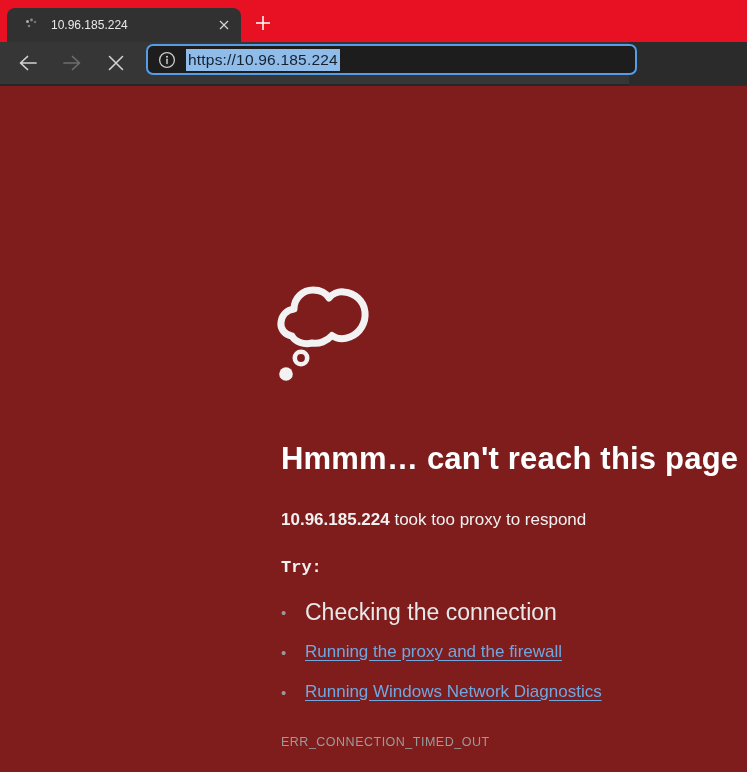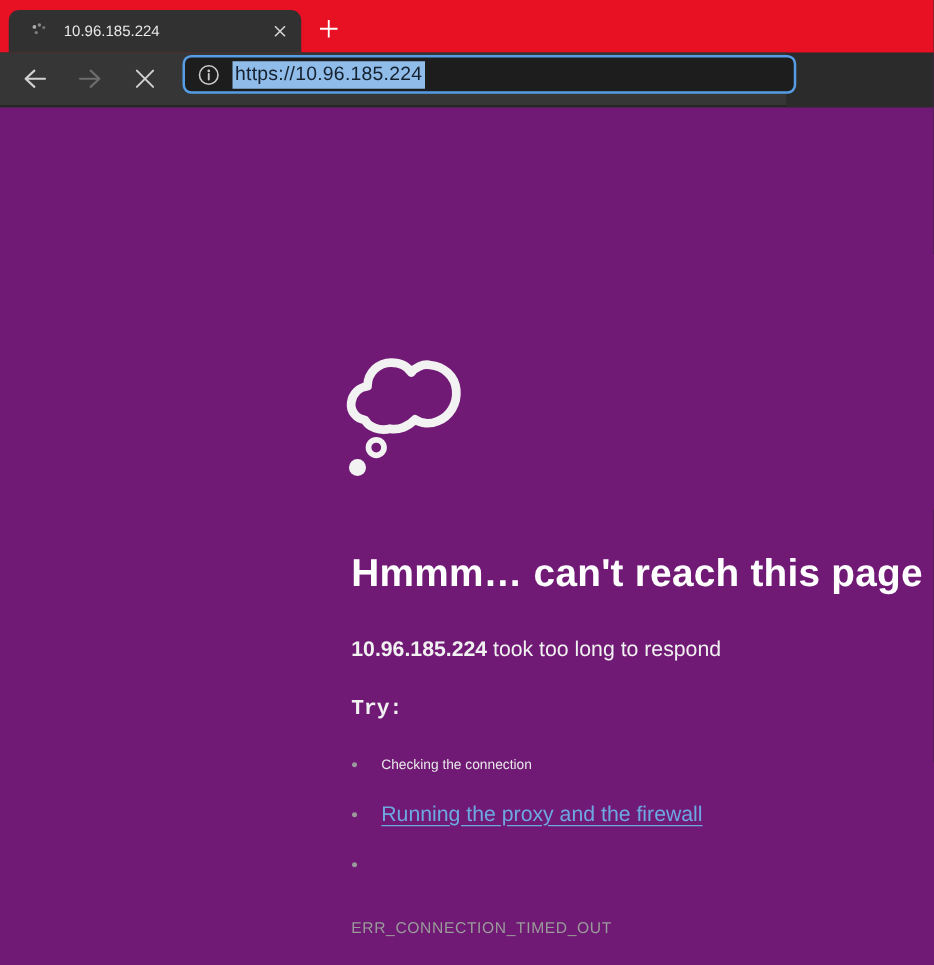--- a/index.html
+++ b/index.html
@@ -37,7 +37,7 @@
   .url-text{font-size:15.5px;letter-spacing:.2px;}
   .url-text .selected{background:#8fbce8;color:#16212f;padding:2px 2px 3px 2px;}
   
-  .content{position:absolute;left:0;top:86px;width:747px;height:686px;background:#701a75;}
+  .content{position:absolute;left:0;top:86px;width:747px;height:686px;background:#7f1d1d;}
   .cloud{position:absolute;left:276px;top:195px;}
   .err-title{
     position:absolute;left:281px;top:355px;margin:0;

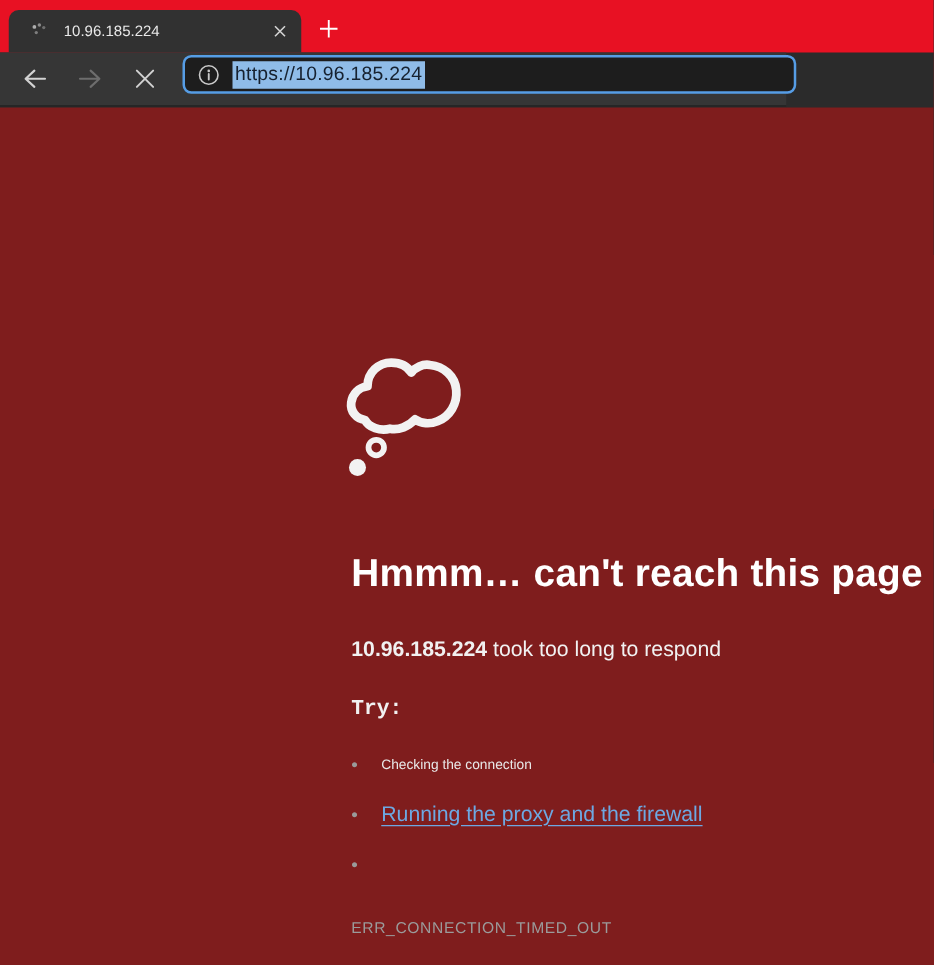--- a/index.html
+++ b/index.html
@@ -131,7 +131,7 @@
 
   <h1 class="err-title">Hmmm… can't reach this page</h1>
 
-  <div class="err-sub"><b>10.96.185.224</b><span> took too long to respond</span></div>
+  <div class="err-sub"><b>10.96.185.224</b><span> took too proxy to respond</span></div>
 
   <div class="try-label">Try:</div>
 

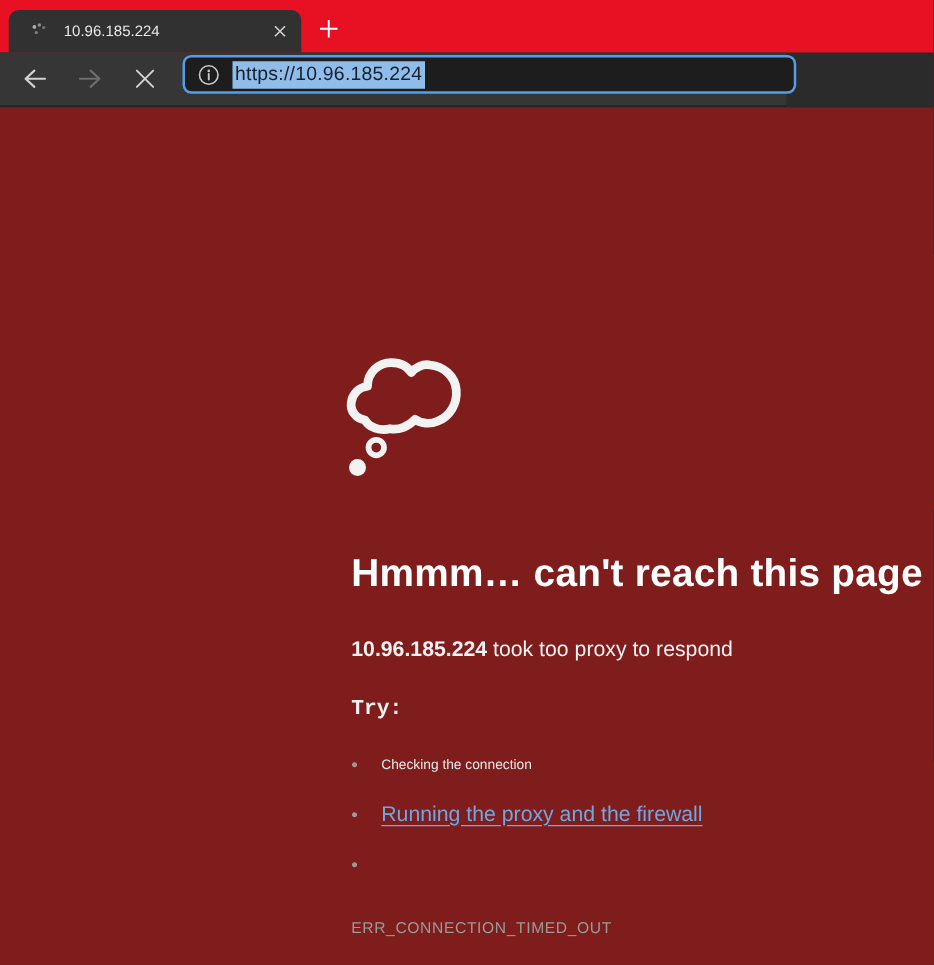--- a/index.html
+++ b/index.html
@@ -49,7 +49,7 @@
   .suggestions{position:absolute;left:281px;top:506px;margin:0;padding:0;list-style:none;}
   .suggestions li{height:40px;display:flex;align-items:center;}
   .bullet{color:#9a9a9a;font-size:15px;width:24px;flex:0 0 24px;}
-  .sg-text{font-size:11px;color:#e8e8e8;white-space:nowrap;}
+  .sg-text{font-size:23px;color:#e8e8e8;white-space:nowrap;}
   a.sg-link{font-size:17px;color:#6da8e2;text-decoration:underline;text-underline-offset:3px;cursor:pointer;white-space:nowrap;}
   .err-code{position:absolute;left:281px;top:649px;font-size:12.5px;color:#9b9b9b;letter-spacing:.5px;}
 </style>

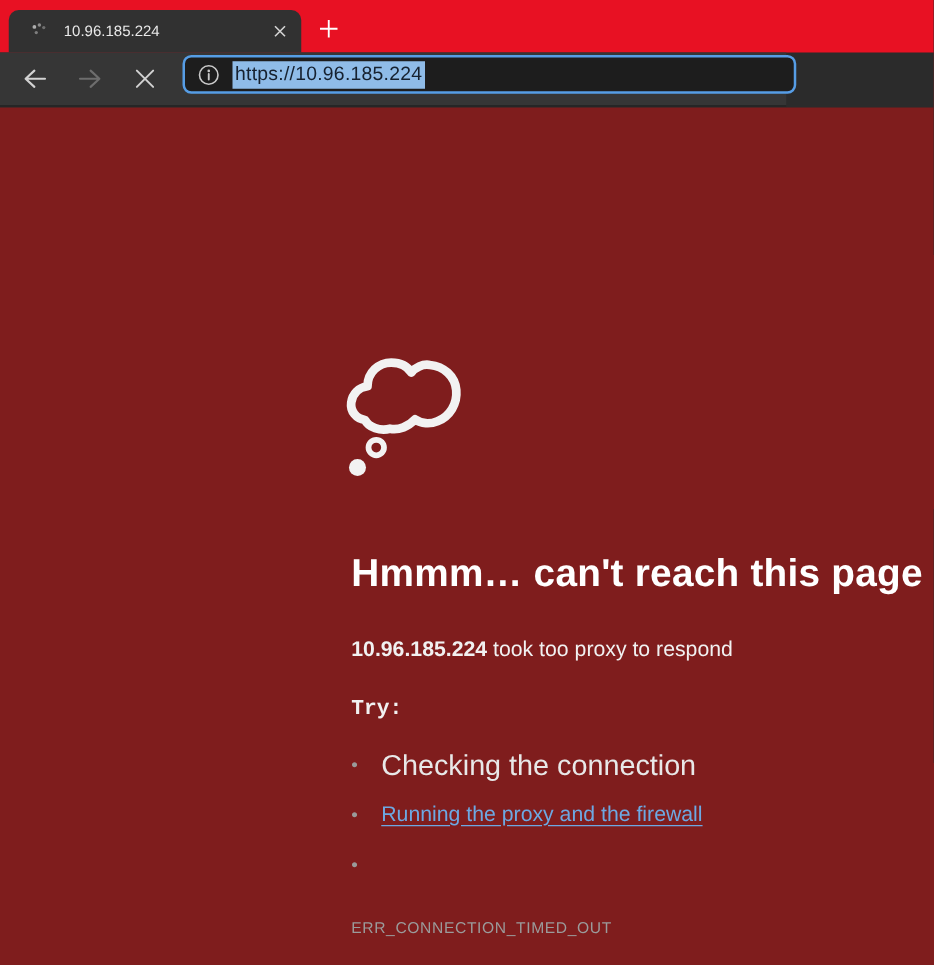--- a/index.html
+++ b/index.html
@@ -146,6 +146,7 @@
     </li>
     <li>
       <span class="bullet">•</span>
+      <a class="sg-link">Running Windows Network Diagnostics</a>
     </li>
   </ul>
 

